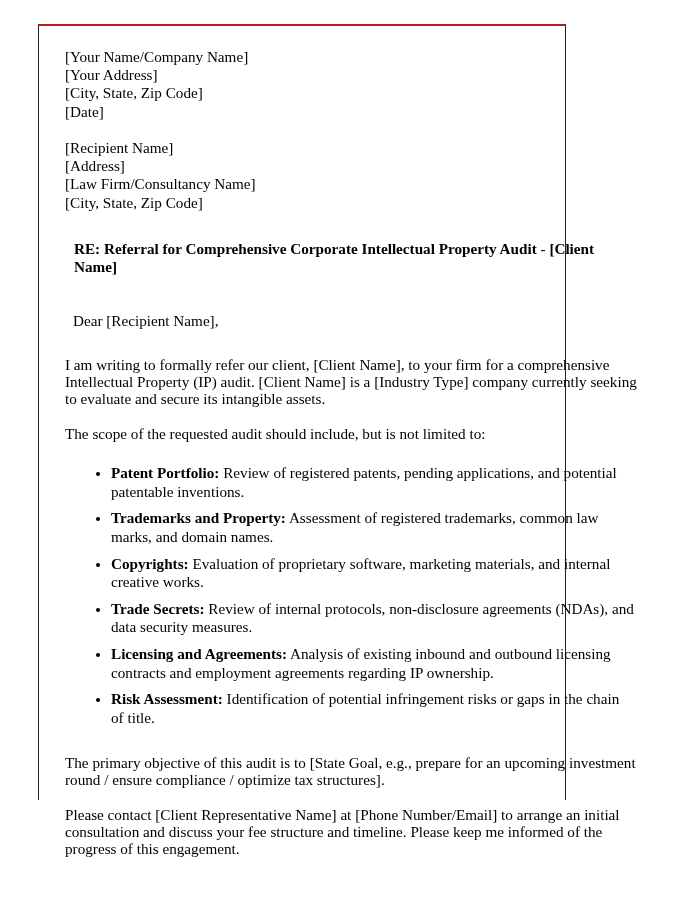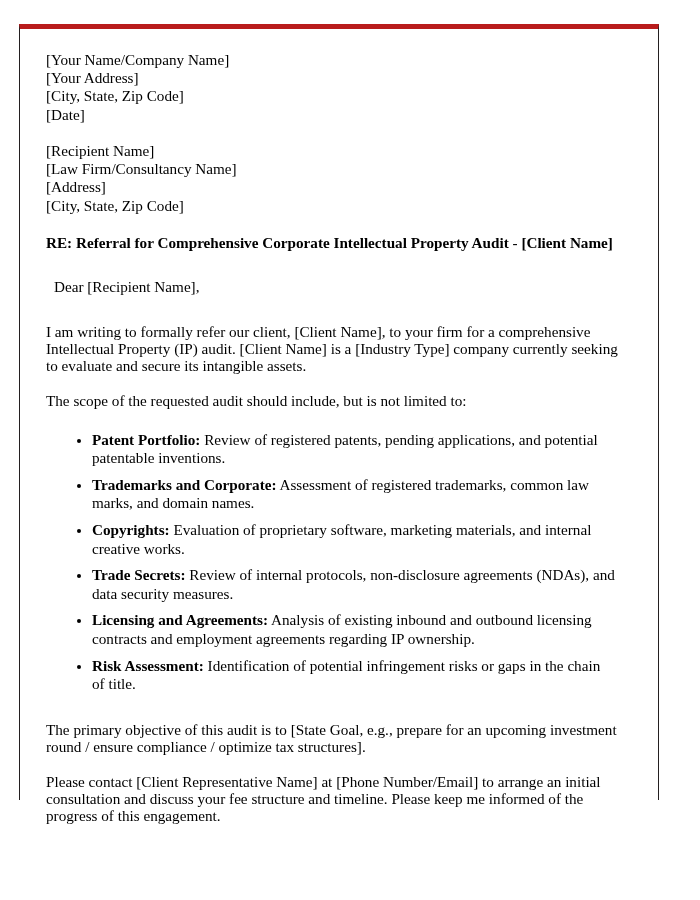--- a/index.html
+++ b/index.html
@@ -18,13 +18,13 @@
   
   .page-sheet {
     position: absolute;
-    left: 19px;
+    left: 38px;
     top: 24px;
-    width: 640px;
+    width: 528px;
     height: 776px;
     box-sizing: border-box;
     border-left: 1px solid #231f20;
-    border-top: 5px solid #b91c1c;
+    border-top: 2px solid #b91c1c;
     border-right: 1px solid #231f20;
     border-bottom: none;
     background: #ffffff;

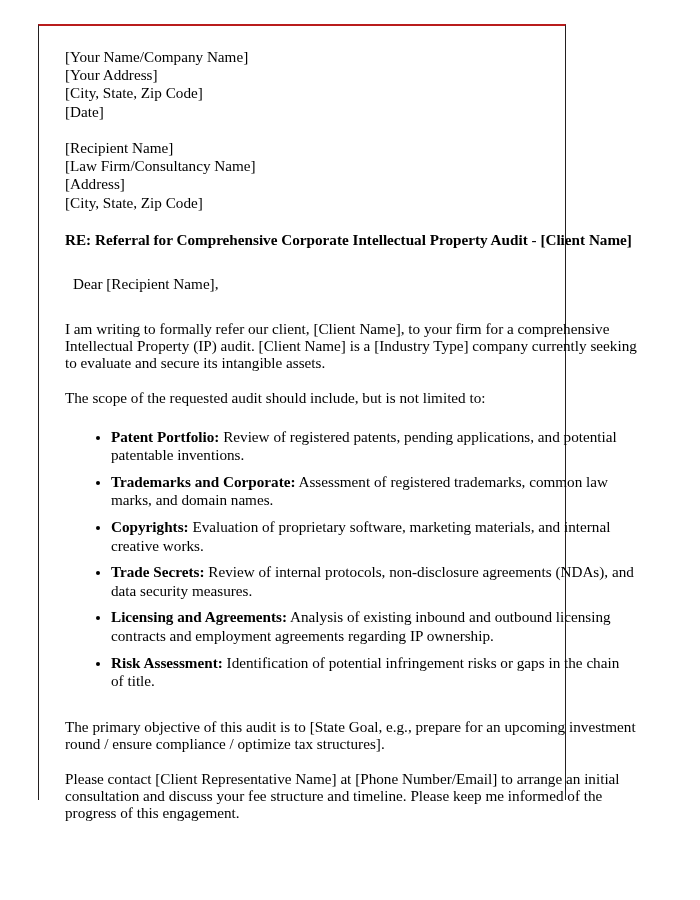--- a/index.html
+++ b/index.html
@@ -107,8 +107,8 @@
 
     <div class="address-block">
       <span class="address-line">[Recipient Name]</span>
+      <span class="address-line">[Address]</span>
       <span class="address-line">[Law Firm/Consultancy Name]</span>
-      <span class="address-line">[Address]</span>
       <span class="address-line">[City, State, Zip Code]</span>
     </div>
 

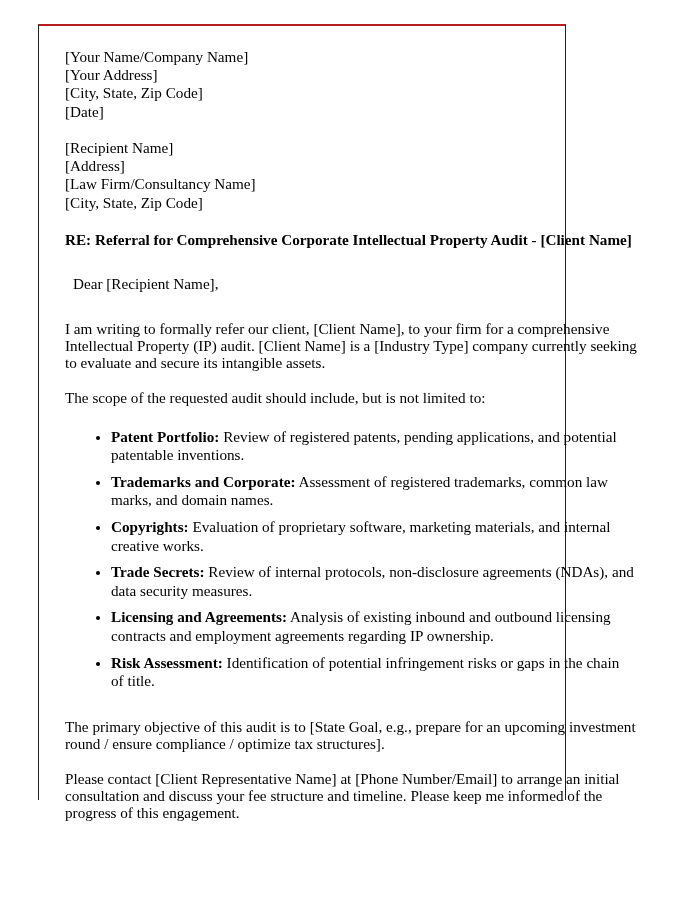--- a/index.html
+++ b/index.html
@@ -53,7 +53,7 @@
 
   .subject-line {
     font-weight: bold;
-    margin: 0;
+    margin: 9px;
     line-height: 18.6px;
   }
   .subject-sep {

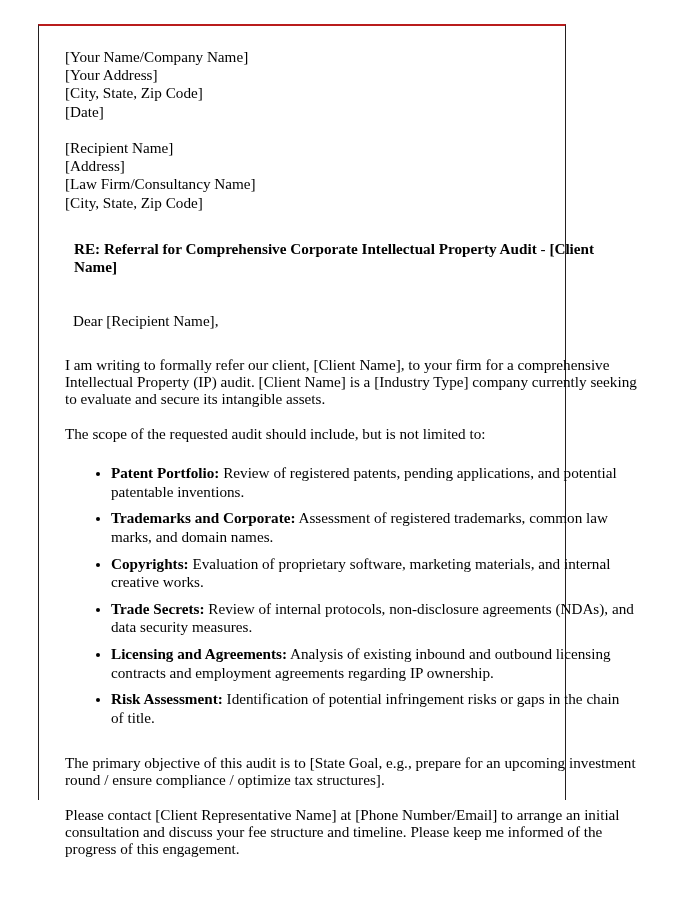--- a/index.html
+++ b/index.html
@@ -132,7 +132,7 @@
 
     <ul class="scope-list">
       <li><span class="item-label">Patent Portfolio:</span><span> Review of registered patents, pending applications, and potential patentable inventions.</span></li>
-      <li><span class="item-label">Trademarks and Corporate:</span><span> Assessment of registered trademarks, common law marks, and domain names.</span></li>
+      <li><span class="item-label">Trademarks and Property:</span><span> Assessment of registered trademarks, common law marks, and domain names.</span></li>
       <li><span class="item-label">Copyrights:</span><span> Evaluation of proprietary software, marketing materials, and internal creative works.</span></li>
       <li><span class="item-label">Trade Secrets:</span><span> Review of internal protocols, non-disclosure agreements (NDAs), and data security measures.</span></li>
       <li><span class="item-label">Licensing and Agreements:</span><span> Analysis of existing inbound and outbound licensing contracts and employment agreements regarding IP ownership.</span></li>

